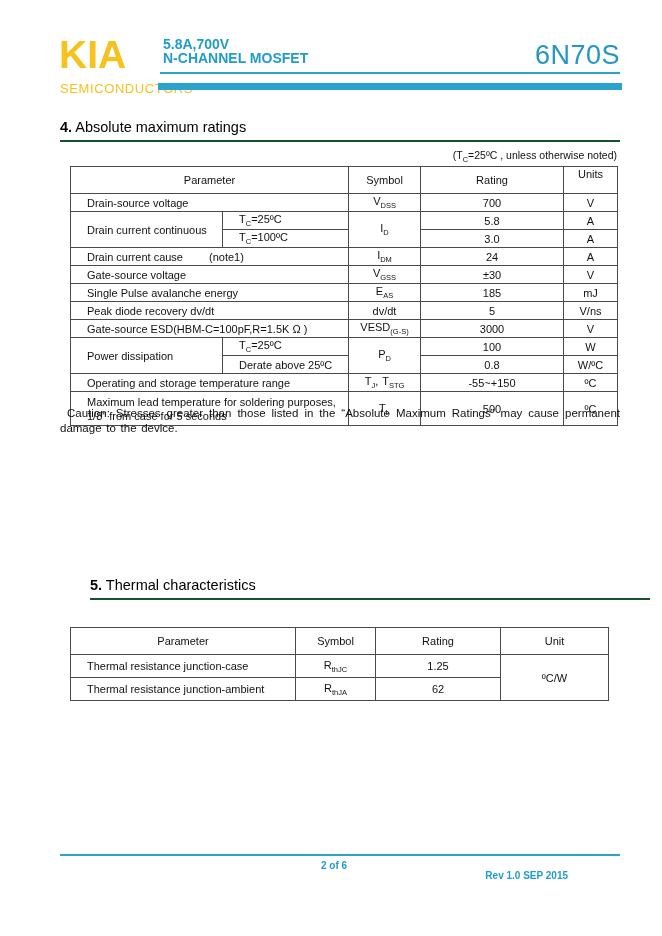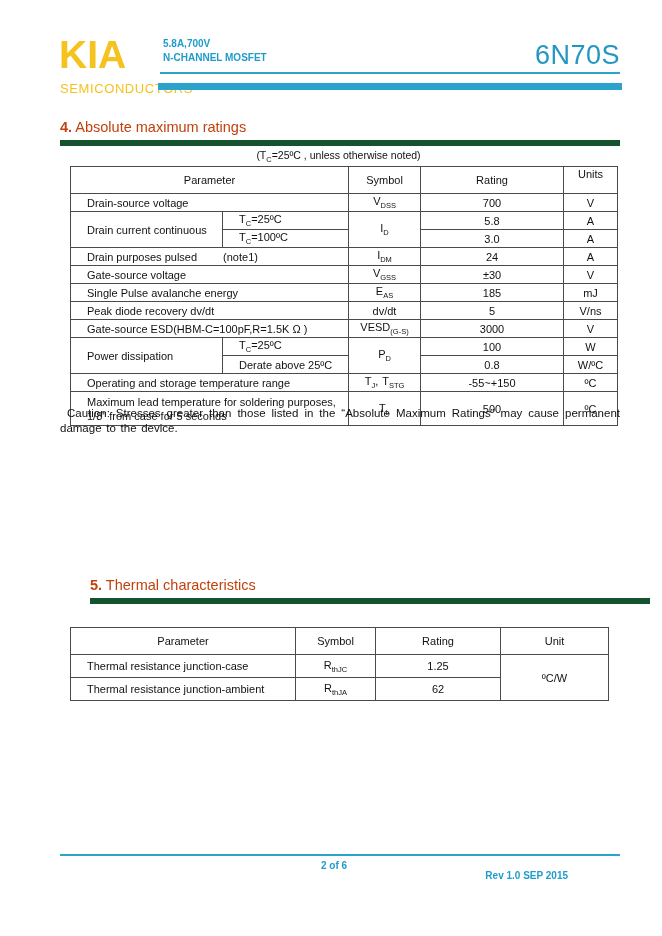--- a/index.html
+++ b/index.html
@@ -13,7 +13,7 @@
   .logo-sub  { position:absolute; left:60px; top:81px; font-size:13px; color:#F5C21E;
                letter-spacing:0.6px; }
   .hdr-mid   { position:absolute; left:163px; top:37px; color:#1F9CC9; font-weight:bold;
-               font-size:10px; line-height:14px; }
+               font-size:14px; line-height:14px; }
   .part-num  { position:absolute; right:42px; top:40px; color:#2397C2; font-size:27px;
                letter-spacing:0.5px; }
   .hdr-thin  { position:absolute; left:160px; top:72px; width:460px; height:1.5px; background:#2BA3CD; }

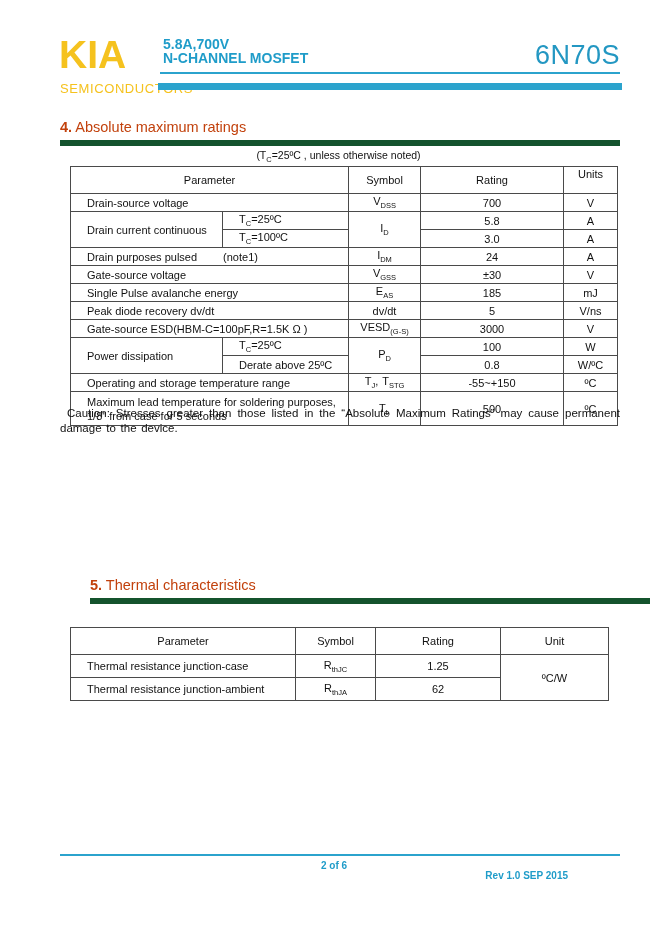--- a/index.html
+++ b/index.html
@@ -19,8 +19,8 @@
   .hdr-thin  { position:absolute; left:160px; top:72px; width:460px; height:1.5px; background:#2BA3CD; }
   .hdr-thick { position:absolute; left:158px; top:83px; width:464px; height:7px; background:#2BA3CD; }
   
-  .sec-title { position:absolute; left:60px; width:560px; color:#c2410c; font-size:14.5px;
-               padding-bottom:5px; border-bottom:6px solid #14532d; }
+  .sec-title { position:absolute; left:60px; width:560px; color:#000000; font-size:14.5px;
+               padding-bottom:5px; border-bottom:2px solid #14532d; }
   .sec-title .num { font-weight:bold; }
   #sec4 { top:119px; }
   #sec5 { top:577px;margin-left:30px; }

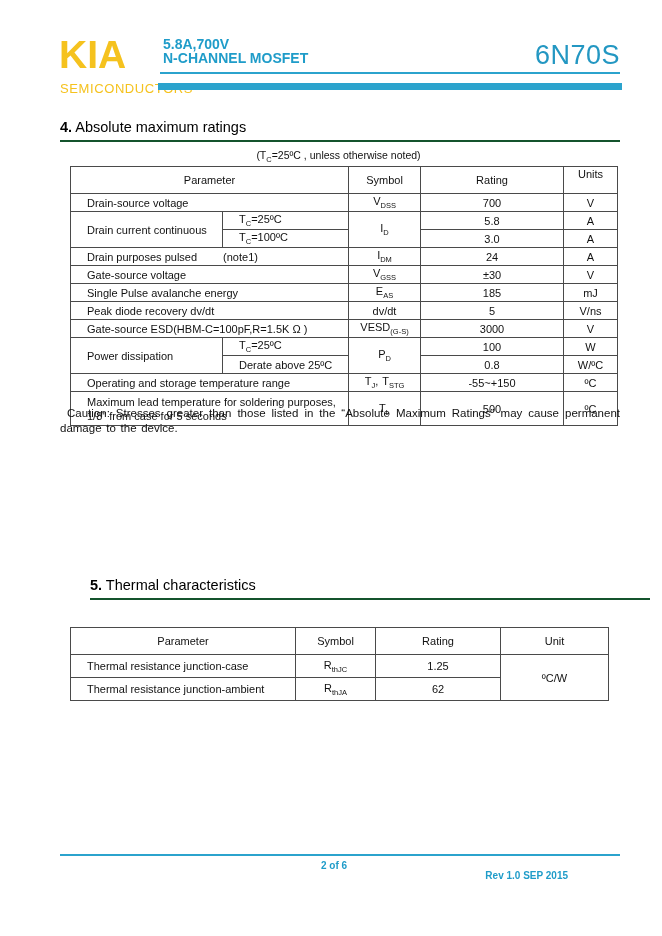--- a/index.html
+++ b/index.html
@@ -25,7 +25,7 @@
   #sec4 { top:119px; }
   #sec5 { top:577px;margin-left:30px; }
   
-  .cond-note { position:absolute; left:60px; top:149px; width:557px; text-align:center;
+  .cond-note { position:absolute; left:60px; top:149px; width:557px; text-align:right;
                font-size:10.5px; color:#111; }
   
   table { border-collapse:collapse; table-layout:fixed; font-size:11px; color:#111; }

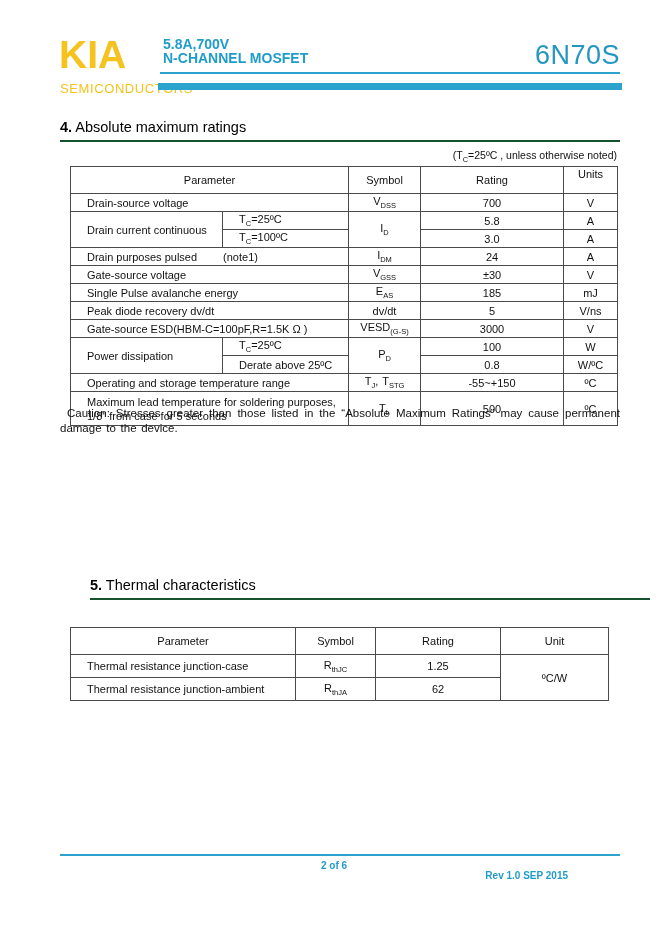--- a/index.html
+++ b/index.html
@@ -106,7 +106,7 @@
       <td>A</td>
     </tr>
     <tr>
-      <td colspan="2" class="ta-l"><span>Drain purposes pulsed</span><span class="note-gap">(note1)</span></td>
+      <td colspan="2" class="ta-l"><span>Drain current cause</span><span class="note-gap">(note1)</span></td>
       <td><span>I</span><sub class="s">DM</sub></td>
       <td>24</td>
       <td>A</td>

